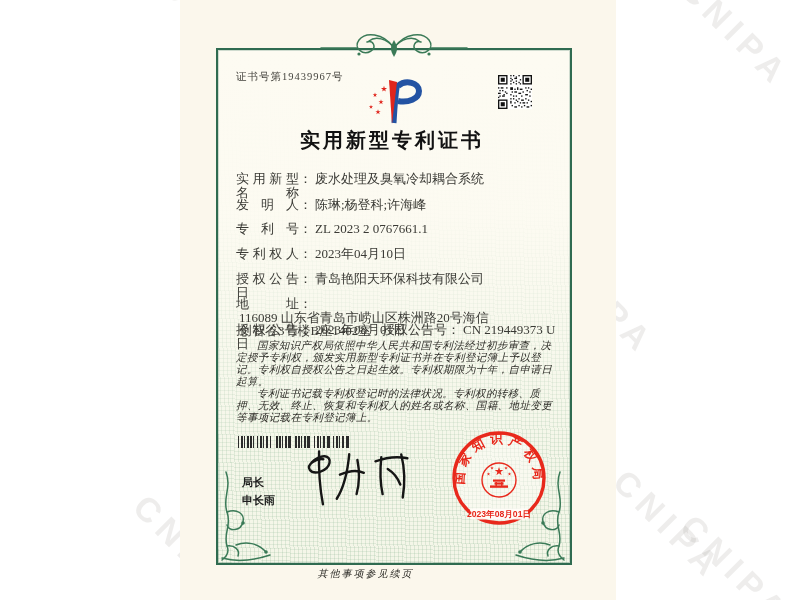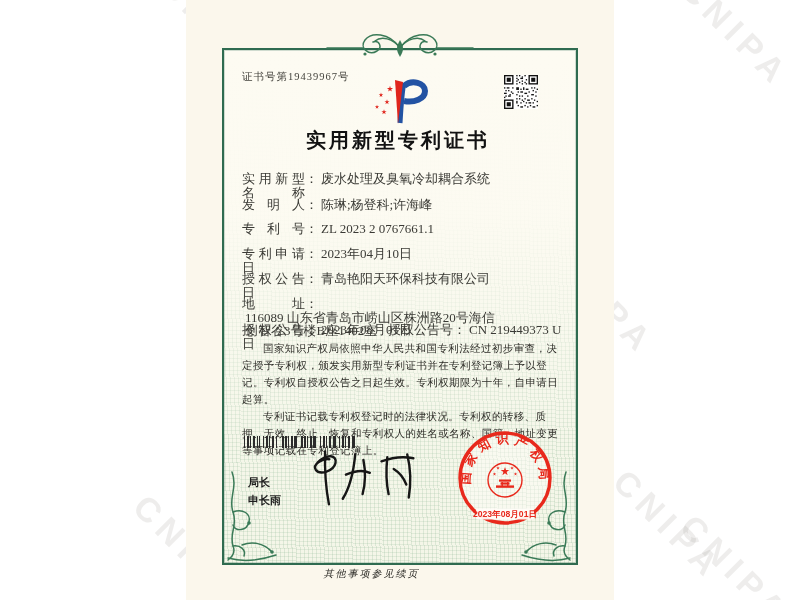--- a/index.html
+++ b/index.html
@@ -10,7 +10,7 @@
     font-family:"Liberation Sans","DejaVu Sans",sans-serif;font-weight:bold;
     font-size:34px;letter-spacing:7px;color:rgba(148,146,136,0.16);white-space:nowrap;pointer-events:none;}
   
-  .photo{position:absolute;left:186px;top:0;width:428px;height:600px;background:#fbf7ec;}
+  .photo{position:absolute;left:180px;top:0;width:428px;height:600px;background:#fbf7ec;padding-left:8px;}
   
   .frame{position:absolute;left:36px;top:48px;width:352px;height:513px;
     border:2px solid #2f6b50;box-shadow:inset 0 0 0 1px rgba(47,107,80,0.22);

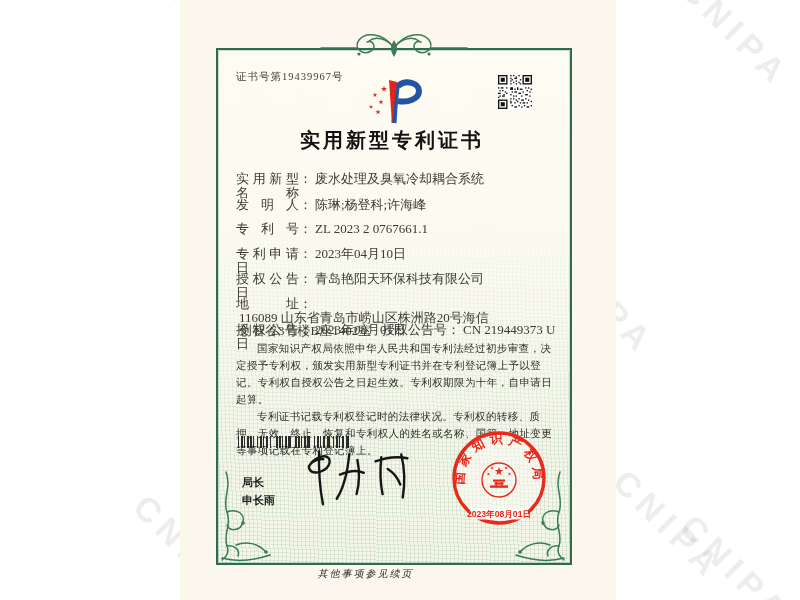--- a/index.html
+++ b/index.html
@@ -207,7 +207,7 @@
       <span class="flabel">专利号</span><span>：</span><span class="fvalue">ZL 2023 2 0767661.1</span>
     </div>
     <div class="frow" style="top:247px">
-      <span class="flabel">专利申请日</span><span>：</span><span class="fvalue">2023年04月10日</span>
+      <span class="flabel">专利权人</span><span>：</span><span class="fvalue">2023年04月10日</span>
     </div>
     <div class="frow" style="top:272px">
       <span class="flabel">授权公告日</span><span>：</span><span class="fvalue">青岛艳阳天环保科技有限公司</span>

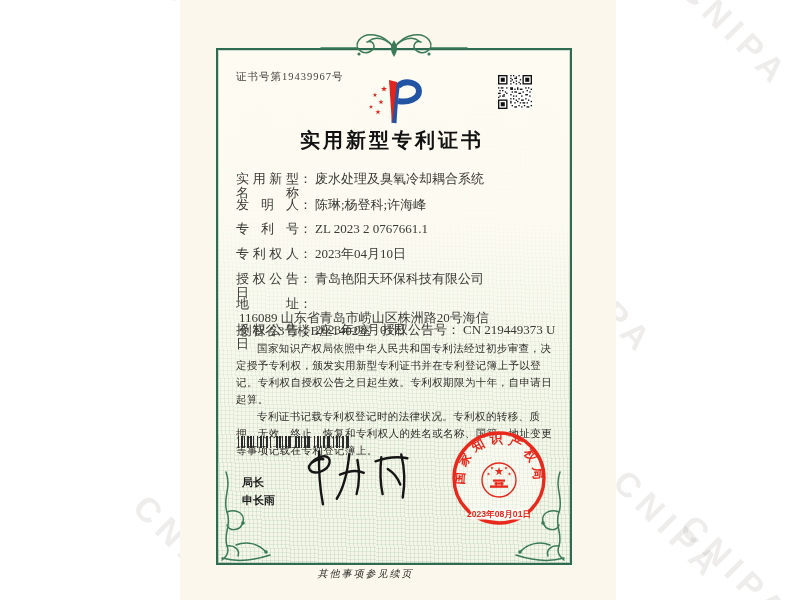--- a/index.html
+++ b/index.html
@@ -29,7 +29,7 @@
   .fvalue-block{display:inline-block;vertical-align:top;margin-left:3px;width:262px;}
   .grant2{position:absolute;left:146px;top:0;white-space:nowrap;}
   .body-text{position:absolute;left:56px;top:340px;width:326px;font-size:10.5px;color:#2e2d28;
-    line-height:17px;letter-spacing:0.4px;}
+    line-height:12px;font-style:italic;letter-spacing:0.4px;}
   .body-text p{margin:0;text-indent:2em;}
   .barcode{position:absolute;left:58px;top:436px;width:112px;height:12px;
     background:repeating-linear-gradient(90deg,#2b2b2b 0 1.5px,transparent 1.5px 3px,#2b2b2b 3px 5px,transparent 5px 6px,#2b2b2b 6px 7px,transparent 7px 9.5px);}

